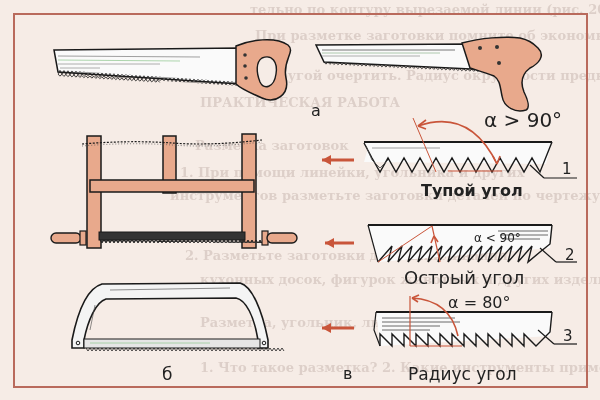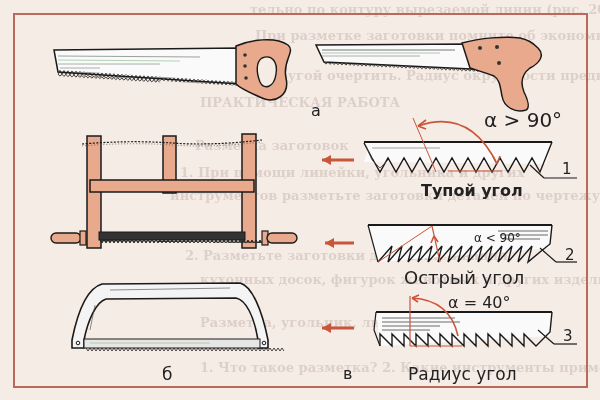--- a/index.html
+++ b/index.html
@@ -152,7 +152,7 @@
 <div class="lbl" style="left:565px;top:246px;font-size:15px;">2</div>
 <div class="lbl" style="left:404px;top:267px;font-size:18px;">Острый угол</div>
 
-<div class="lbl" style="left:448px;top:293px;font-size:16px;">α = 40°</div>
+<div class="lbl" style="left:448px;top:293px;font-size:16px;">α = 80°</div>
 <div class="lbl" style="left:563px;top:327px;font-size:15px;">3</div>
 <div class="lbl" style="left:408px;top:364px;font-size:17px;">Радиус угол</div>
 

